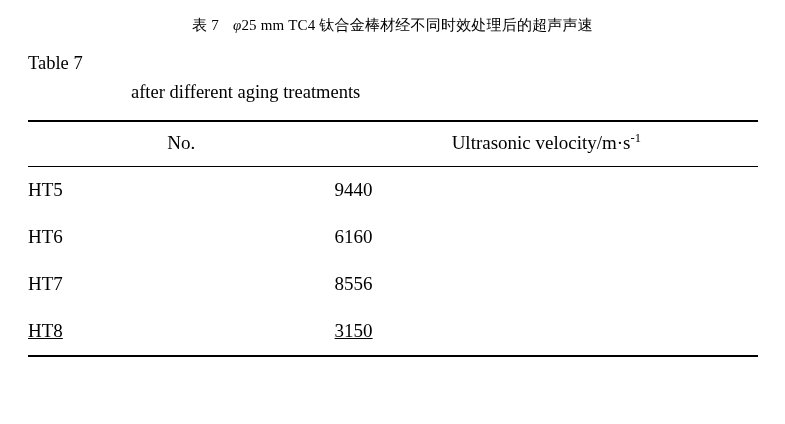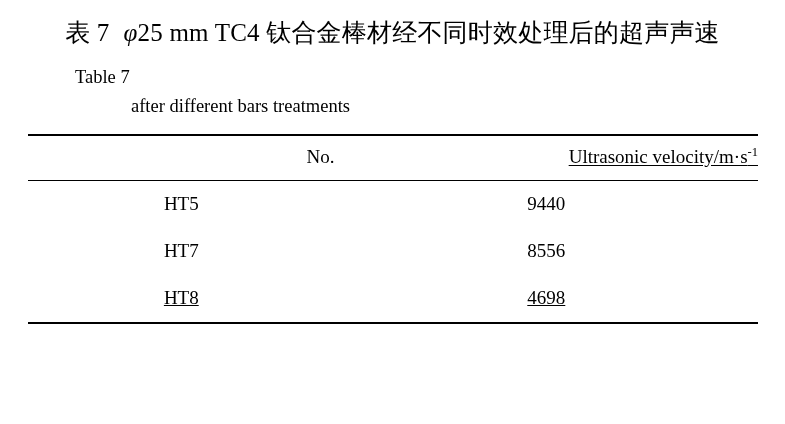--- a/index.html
+++ b/index.html
@@ -24,7 +24,7 @@
 
   
   .caption-cn {
-    font-size: 25px;
+    font-size: 15px;
     text-align: center;
     letter-spacing: 0.2px;
     margin: 6px 0 0 0;

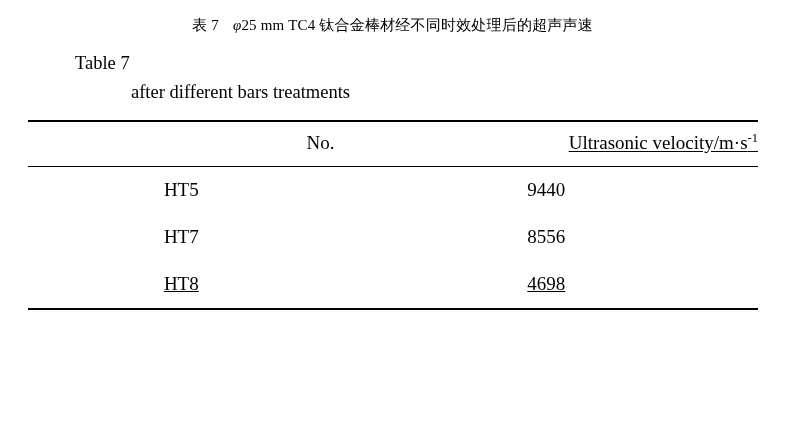--- a/index.html
+++ b/index.html
@@ -43,7 +43,7 @@
     justify-content: space-between;
     white-space: nowrap;
   }
-  .caption-en .line1 .lbl { margin-right: 12px; margin-left: 47px; }
+  .caption-en .line1 .lbl { margin-right: 12px; }
   .caption-en .line2 {
     margin-left: 103px;
   }

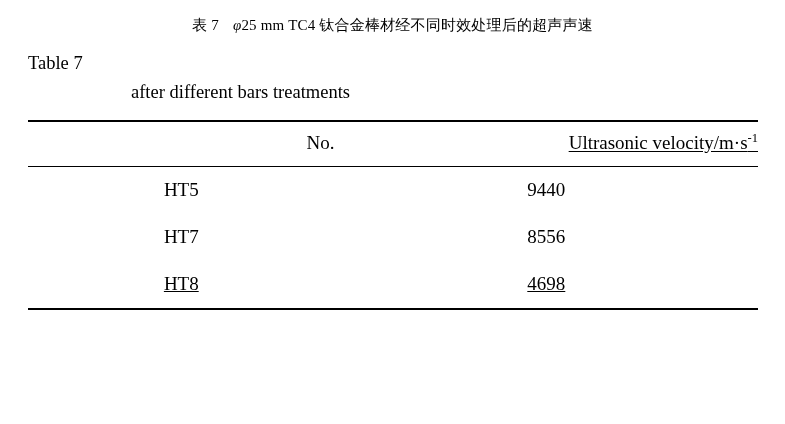--- a/index.html
+++ b/index.html
@@ -90,7 +90,7 @@
     <div class="line1">
       <span class="lbl">Table 7</span>
     </div>
-    <div class="line2">after different bars treatments</div>
+    <div class="line2">after different aging treatments</div>
   </div>
 
   <table class="tbl">

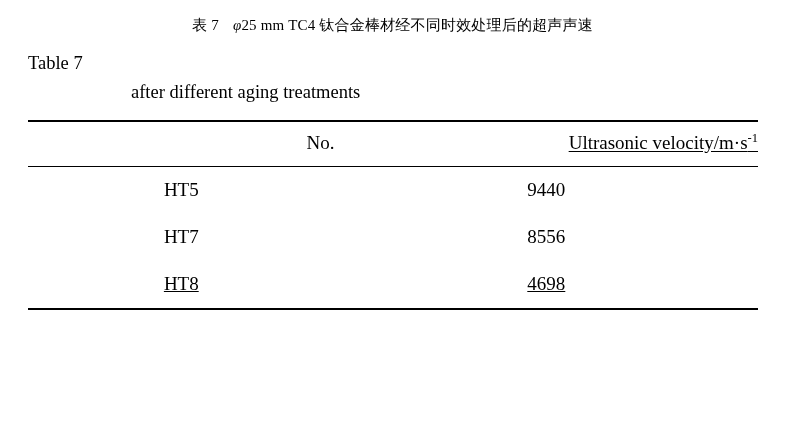--- a/index.html
+++ b/index.html
@@ -63,7 +63,6 @@
   table.tbl thead tr th {
     border-top: 2.2px solid #000;
     border-bottom: 1.2px solid #000;
-    text-align: right;
   }
   table.tbl tbody td {
     padding: 12px 0 13px 0;

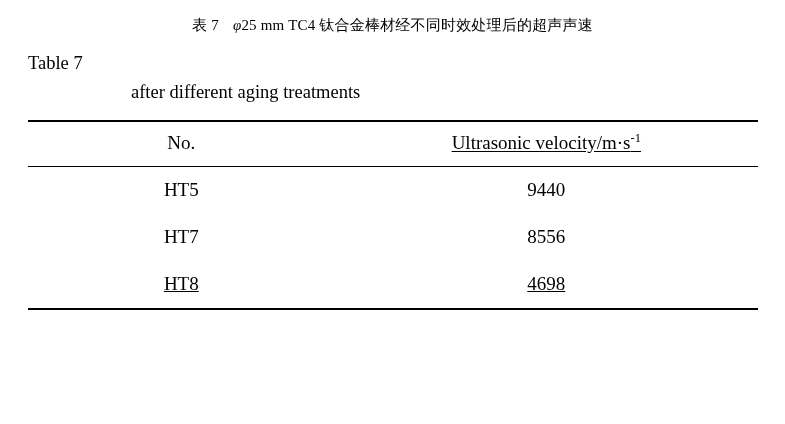--- a/index.html
+++ b/index.html
@@ -73,7 +73,7 @@
     text-decoration: underline;
   }
   .col-no { width: 42%; }
-  .col-val { width: 58%; text-decoration: underline; }
+  .col-val { width: 58%; }
   sup { font-size: 0.66em; vertical-align: super; }
 </style>
 </head>

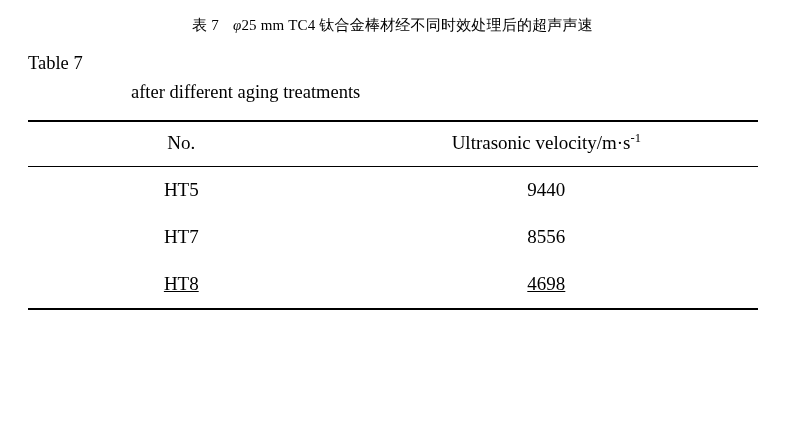--- a/index.html
+++ b/index.html
@@ -66,7 +66,7 @@
   }
   table.tbl tbody td {
     padding: 12px 0 13px 0;
-    text-align: center;
+    text-align: left;
   }
   table.tbl tbody tr:last-child td {
     border-bottom: 2.2px solid #000;

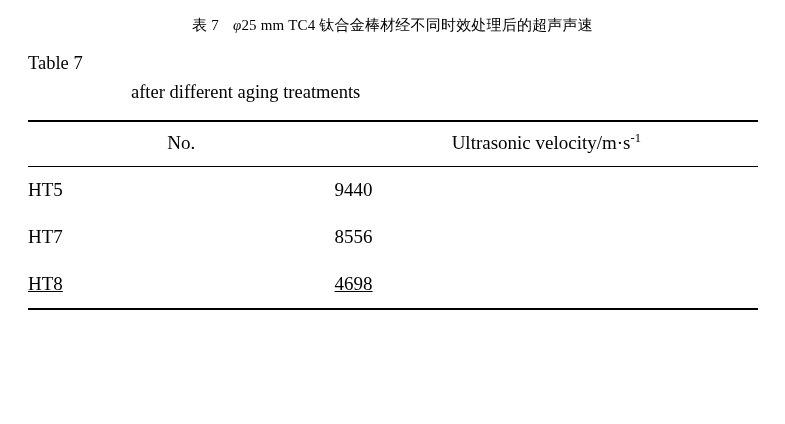--- a/index.html
+++ b/index.html
@@ -105,6 +105,10 @@
         <td>9440</td>
       </tr>
       <tr>
+        <td>HT6</td>
+        <td>6160</td>
+      </tr>
+      <tr>
         <td>HT7</td>
         <td>8556</td>
       </tr>

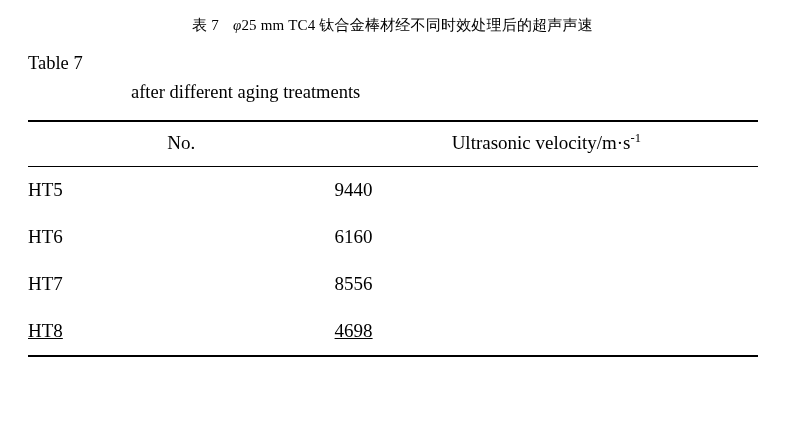--- a/index.html
+++ b/index.html
@@ -114,7 +114,7 @@
       </tr>
       <tr>
         <td>HT8</td>
-        <td>4698</td>
+        <td>3150</td>
       </tr>
     </tbody>
   </table>

